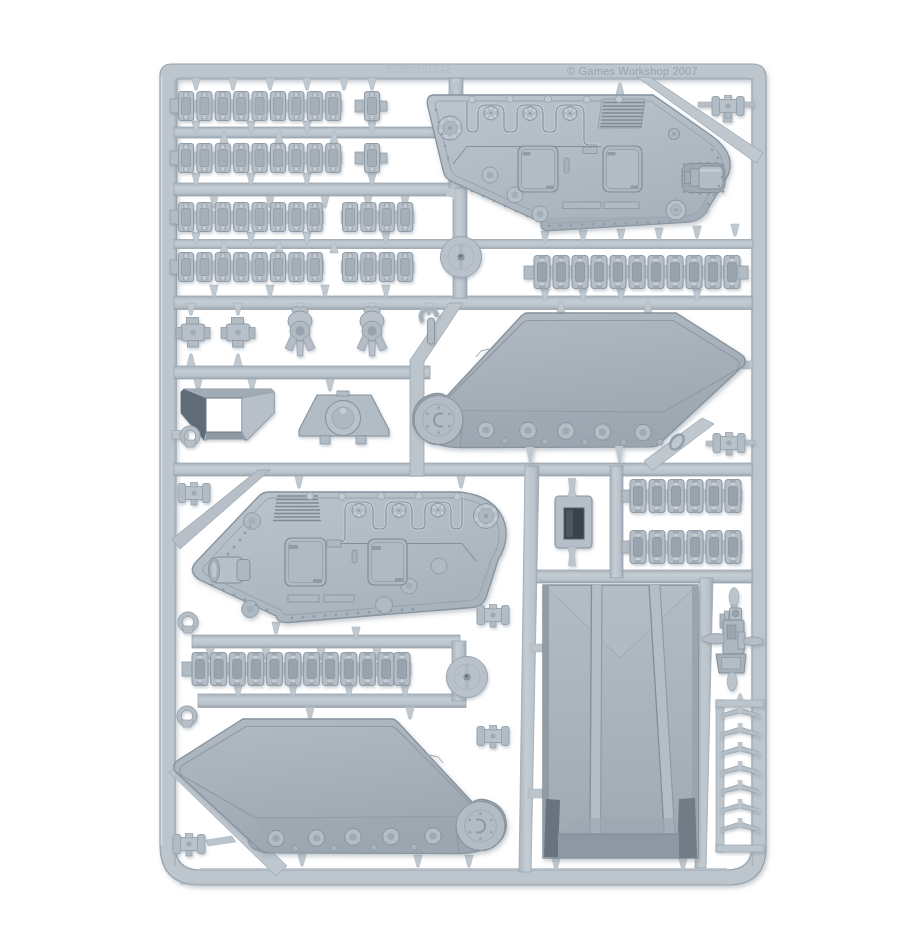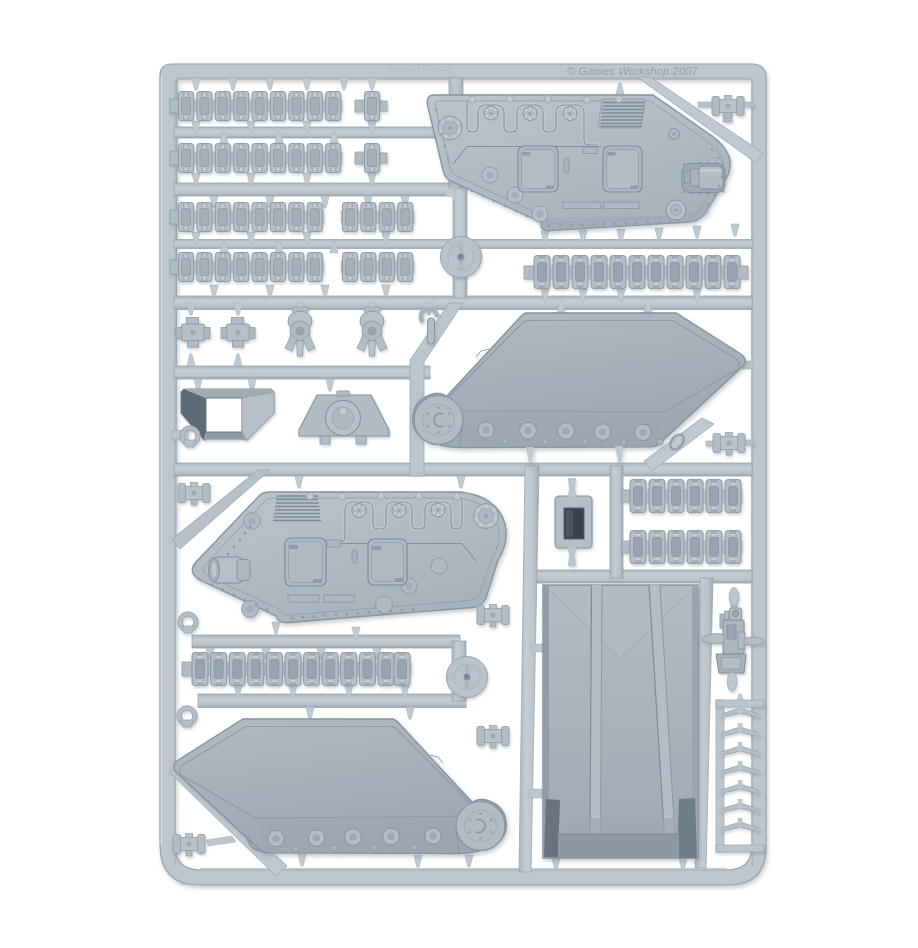--- a/index.html
+++ b/index.html
@@ -4,7 +4,7 @@
 <style>
   html,body{margin:0;padding:0;background:#ffffff;}
   #stage{width:918px;height:948px;position:relative;background:#0369a1;
-         font-family:"Liberation Sans", sans-serif;font-style:italic;}
+         font-family:"Liberation Sans", sans-serif;}
   svg{display:block;}
 </style>
 </head>

